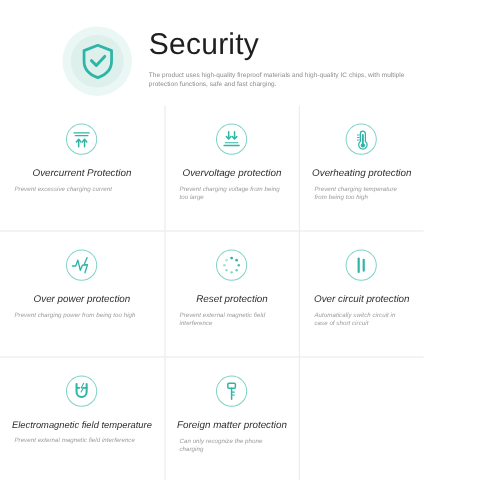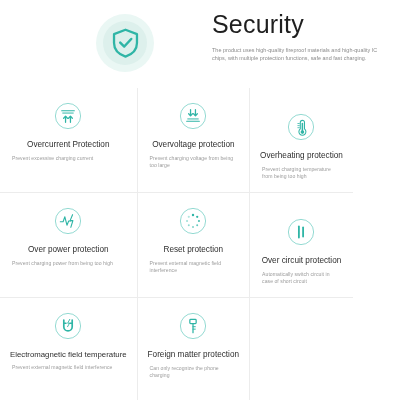--- a/index.html
+++ b/index.html
@@ -24,11 +24,10 @@
   
   .header {
     display: flex;
-    align-items: flex-start;
-    padding: 10px 18px 0 96px;
+    align-items: center;
+    padding: 10px 18px 0 52px;
     height: 88px;
     box-sizing: border-box;
-    gap: 44px;
   }
   .hero-badge {
     position: relative;

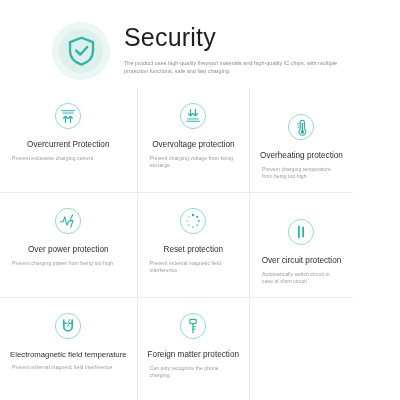--- a/index.html
+++ b/index.html
@@ -83,6 +83,7 @@
     grid-template-rows: 105px 105px 102px;
     width: 336px;
     height: 312px;
+    font-style: italic;
   }
   .cell {
     position: relative;

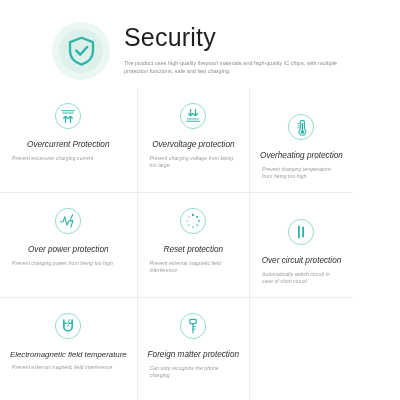--- a/index.html
+++ b/index.html
@@ -95,7 +95,7 @@
     border-right: 1px solid #ececec;
     border-bottom: 1px solid #ececec;
   }
-  .grid .cell:nth-child(3n) { border-right: none; justify-content: center; }
+  .grid .cell:nth-child(3n) { border-right: none; }
   .grid .cell:nth-child(n+7) { border-bottom: none; }
 
   .cell-icon {

